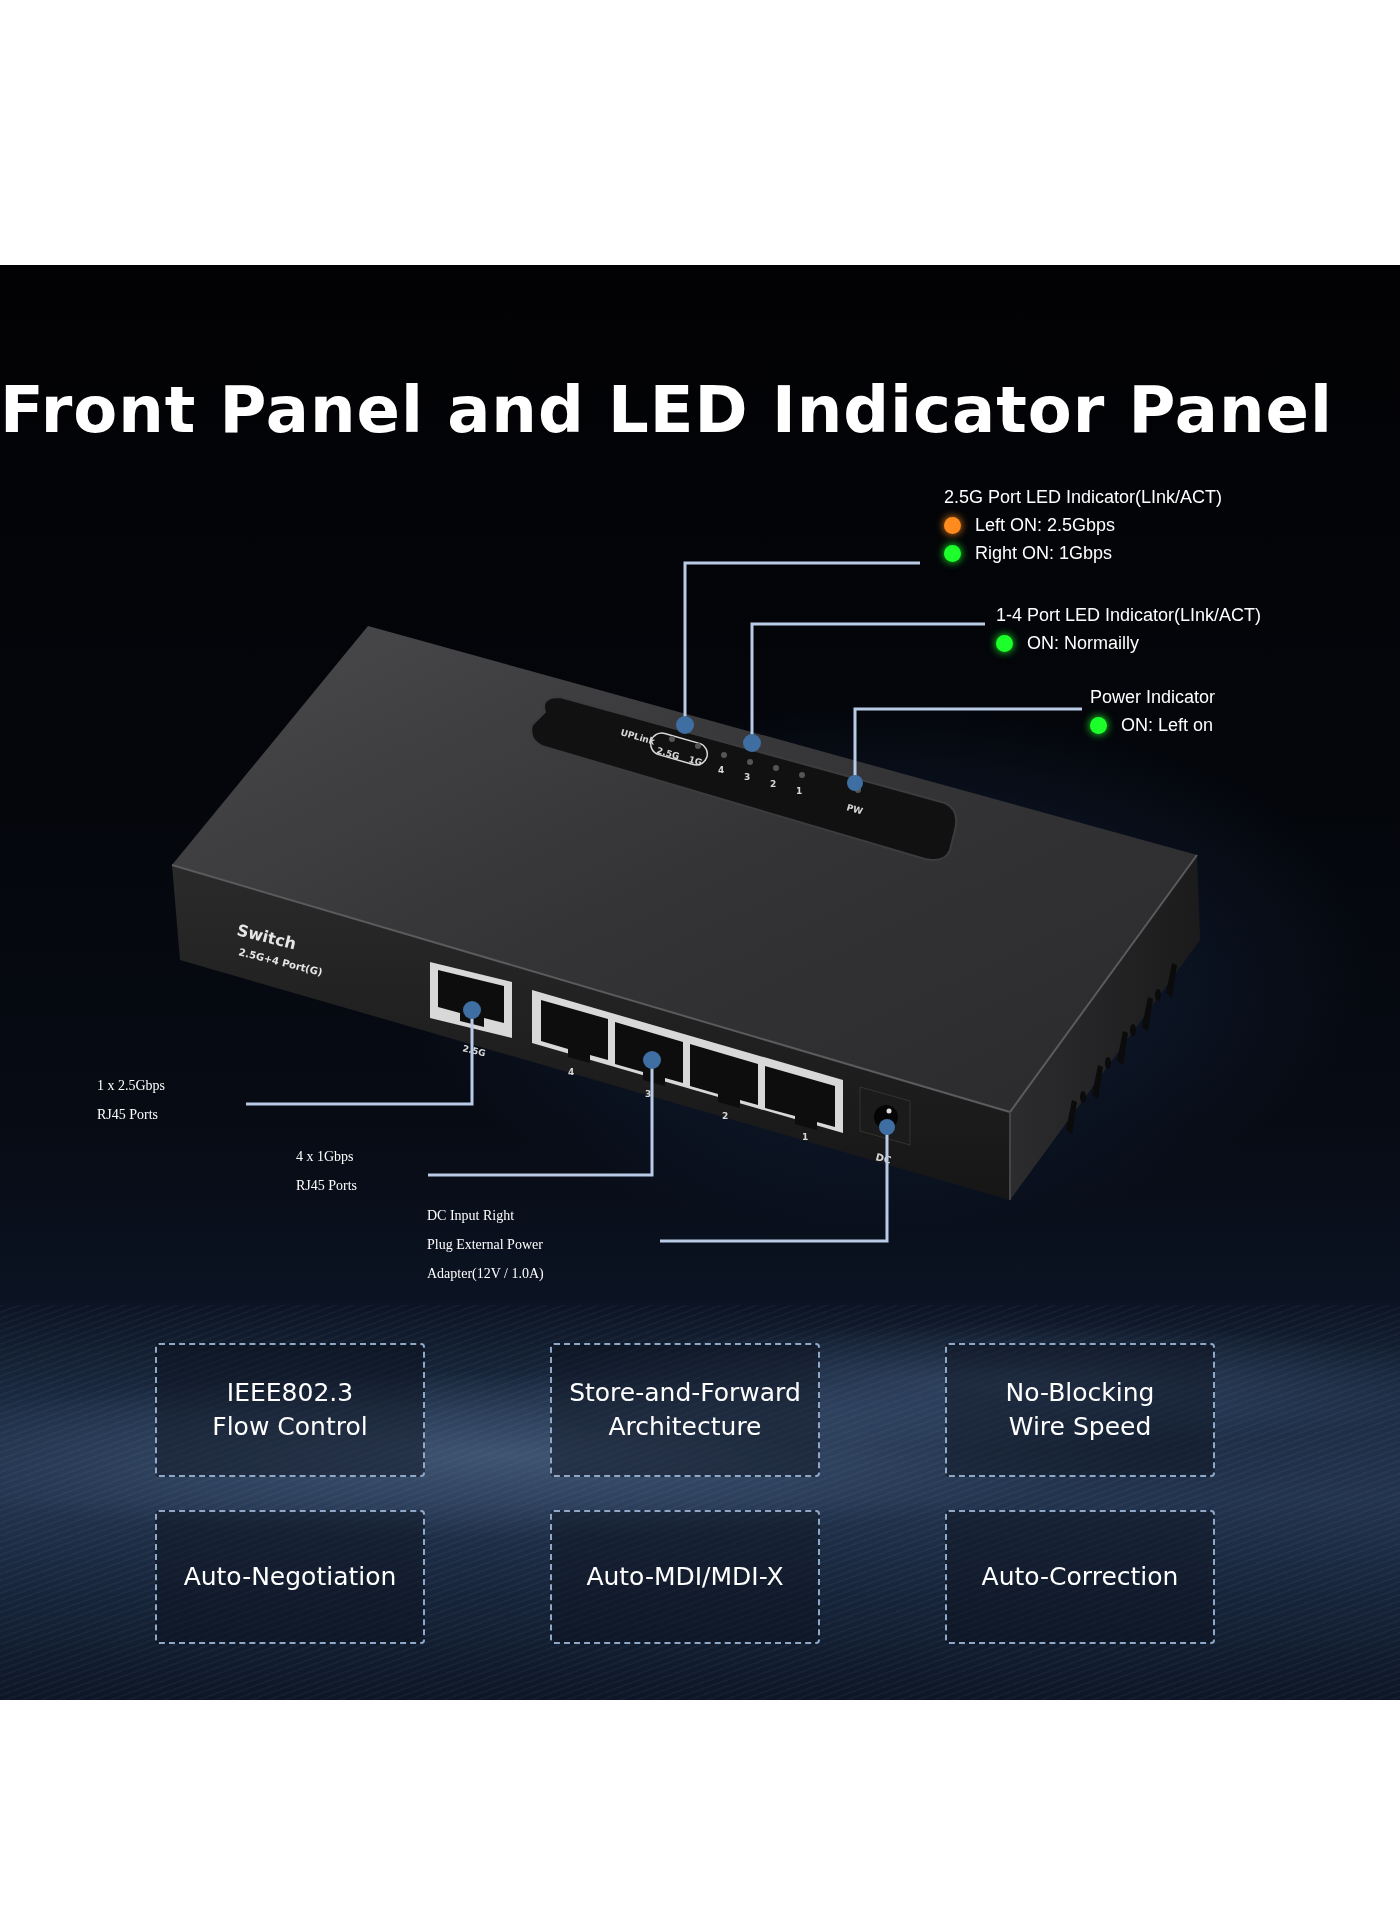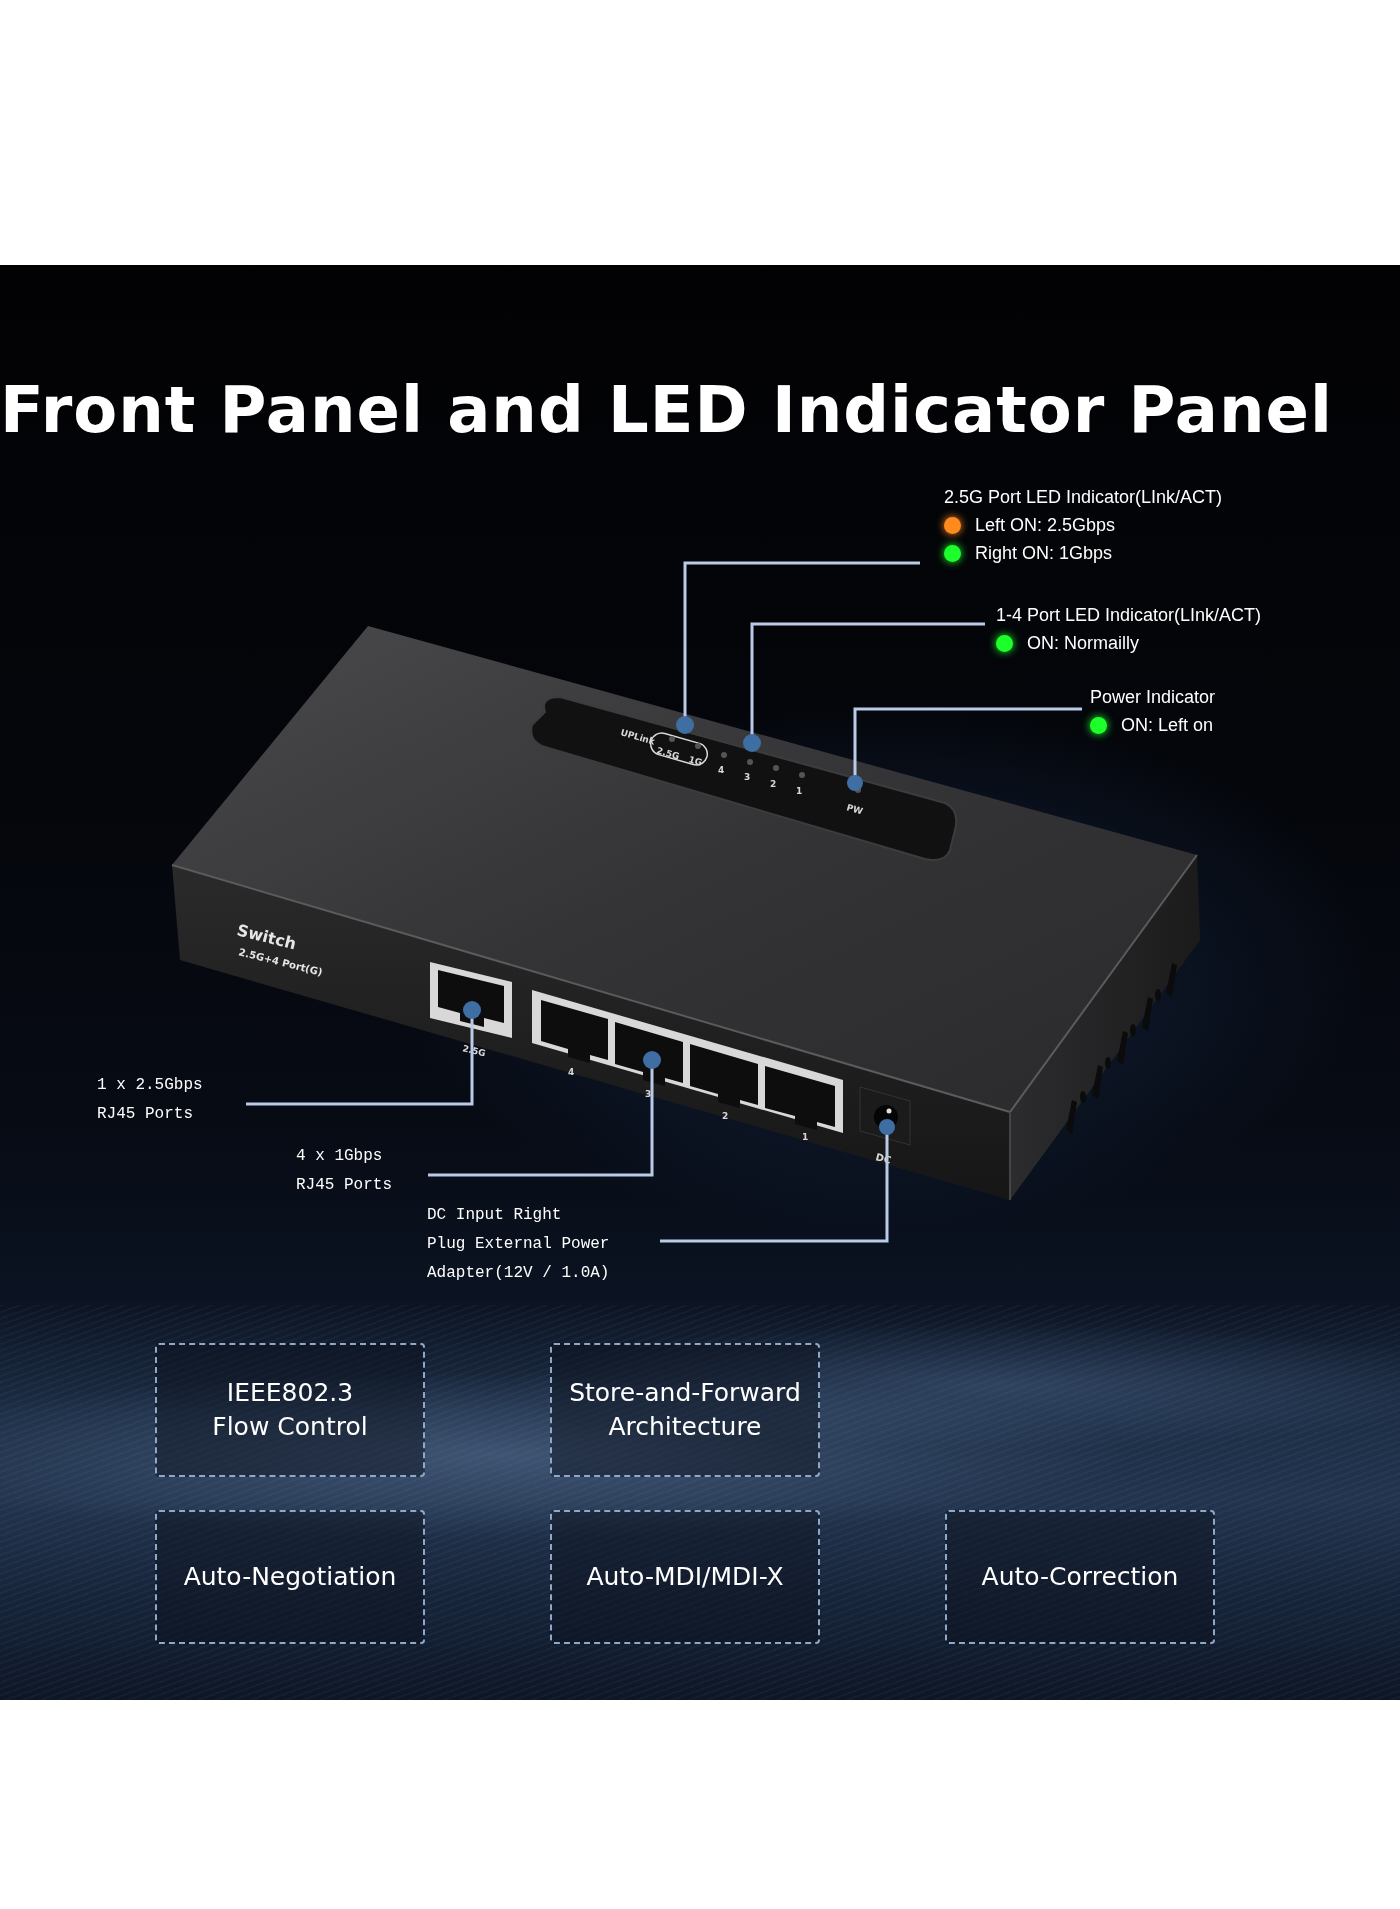--- a/index.html
+++ b/index.html
@@ -23,7 +23,7 @@
   }
   svg.art { position:absolute; left:0; top:0; }
   .lbl { position:absolute; color:#ffffff; font-family:"Liberation Sans", sans-serif; font-size:18px; line-height:28px; white-space:nowrap; }
-  .lbl2 { position:absolute; color:#ffffff; font-family:Liberation Mono, monospace; font-size:16px; line-height:29px; white-space:nowrap; }
+  .lbl2 { position:absolute; color:#ffffff; font-family:Liberation Serif, serif; font-size:14px; line-height:29px; white-space:nowrap; }
   .led-row { display:flex; align-items:center; }
   .dot { width:17px; height:17px; border-radius:50%; display:inline-block; margin-right:14px; }
   .dot.orange { background:#ff8a1e; box-shadow:0 0 8px #ff8a1e; }

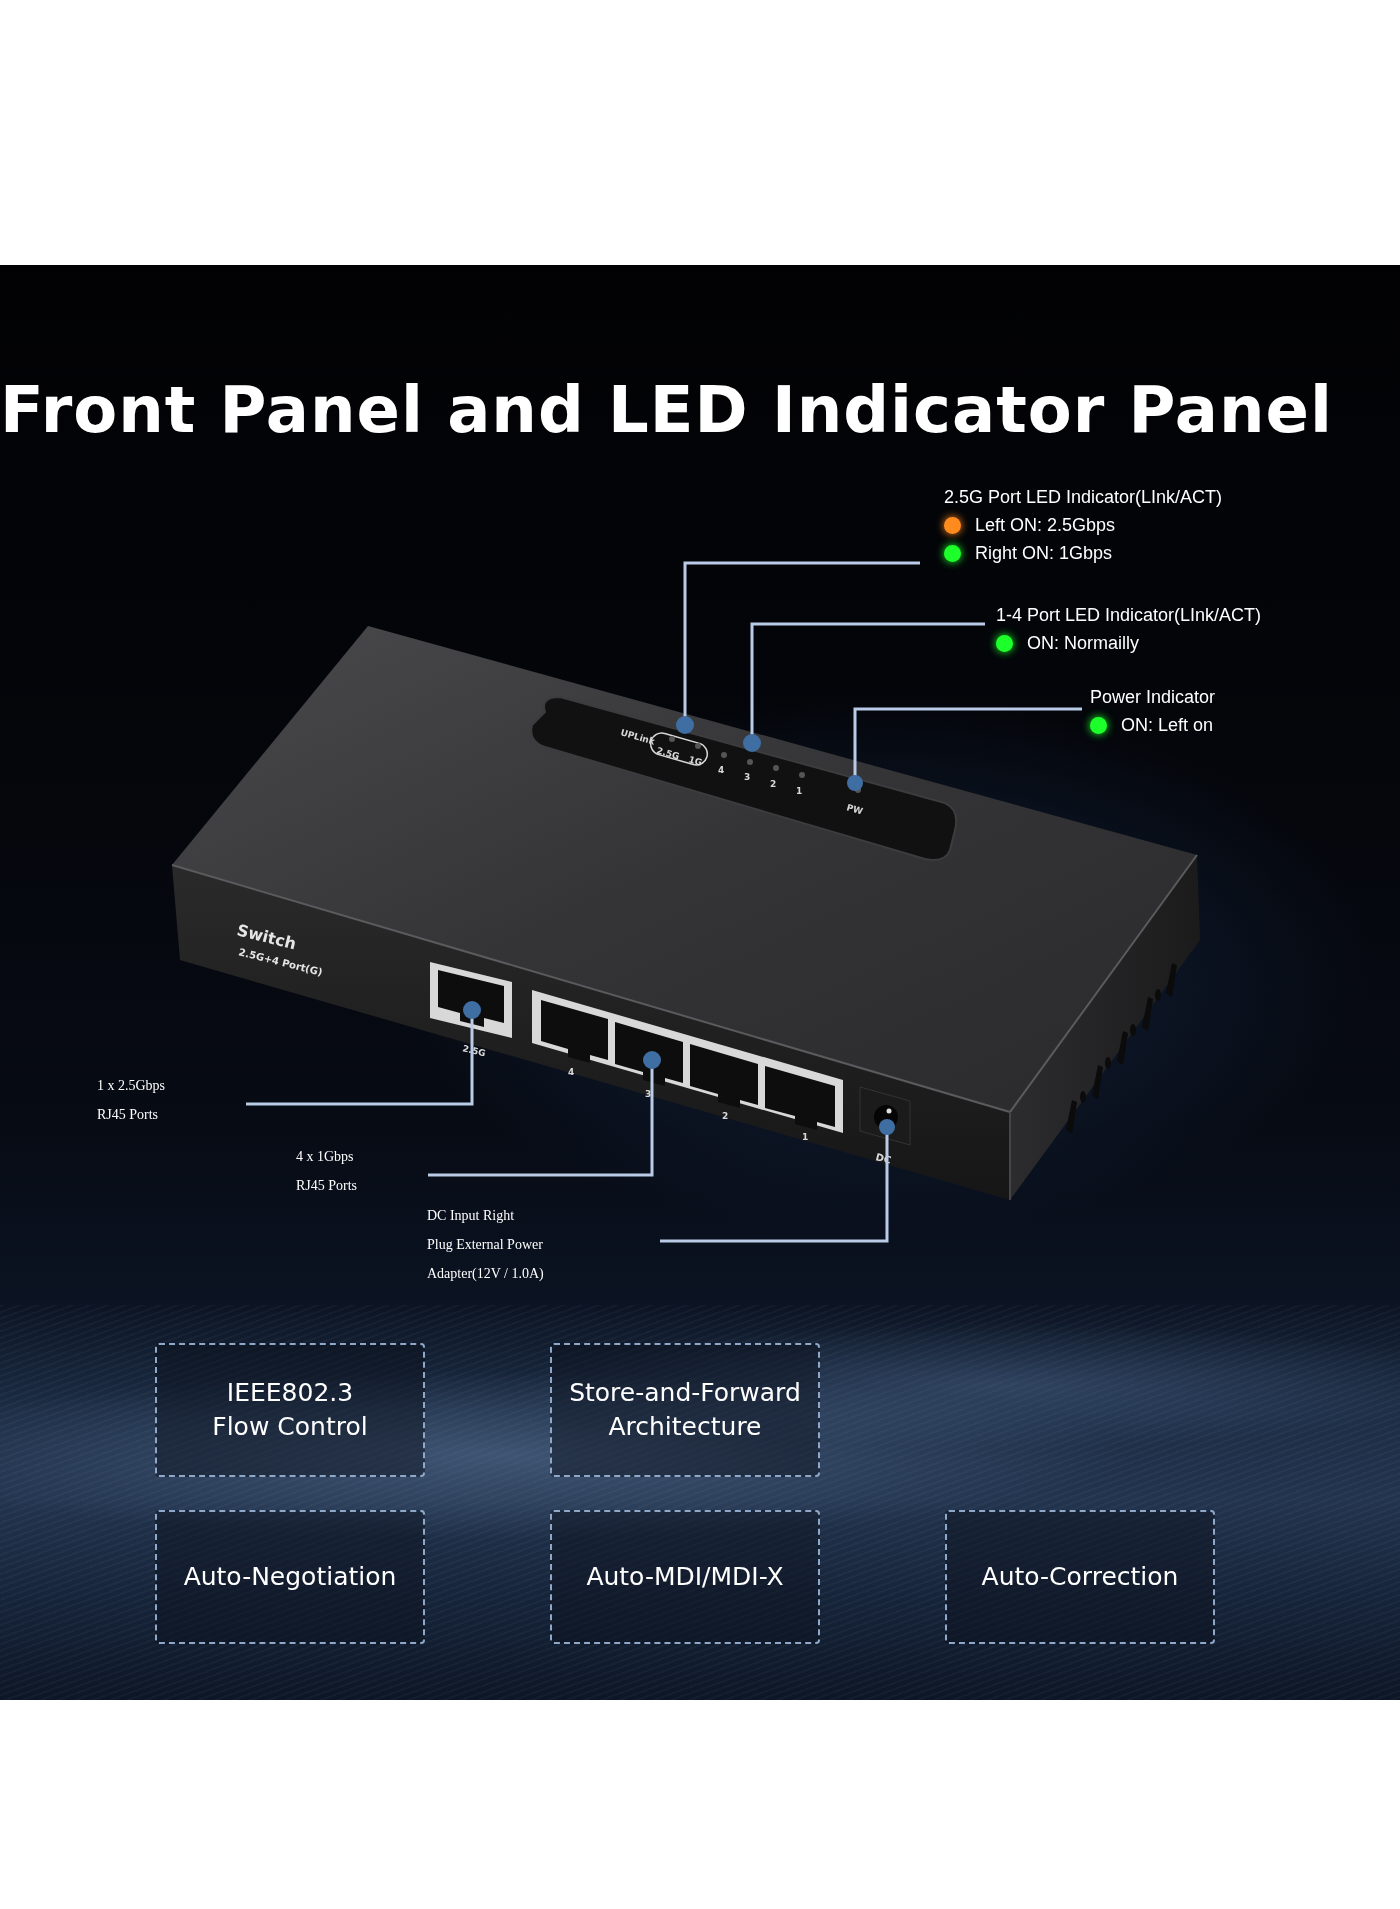--- a/index.html
+++ b/index.html
@@ -201,6 +201,12 @@
         <div>Architecture</div>
       </div>
   </div>
+  <div class="feature" style="left:945px; top:1078px;">
+    <div>
+        <div>No-Blocking</div>
+        <div>Wire Speed</div>
+      </div>
+  </div>
   <div class="feature" style="left:155px; top:1245px;">
     <div>Auto-Negotiation</div>
   </div>

